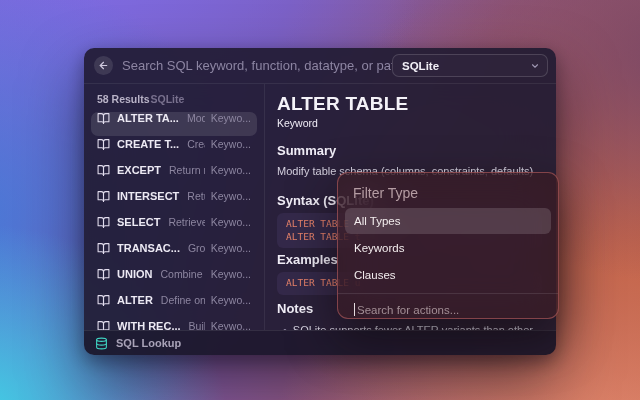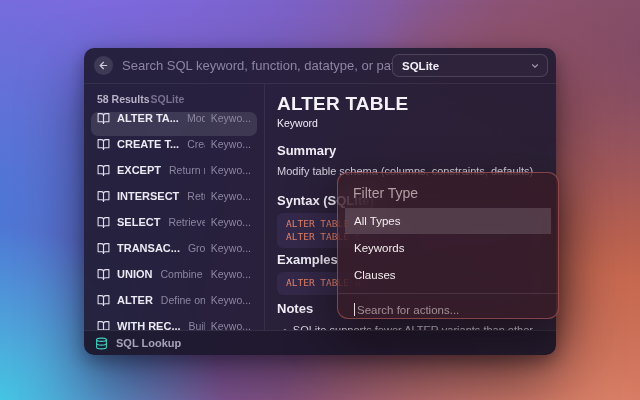--- a/index.html
+++ b/index.html
@@ -117,7 +117,7 @@
   .pop-label { padding: 5px 8px 7px 8px; font-size: 14px; font-weight: 500;
     color: #b59da3; }
   .pop-item { height: 26px; display: flex; align-items: center; padding: 0 9px;
-    border-radius: 0; margin-bottom: 1px; font-size: 11.5px; font-weight: 500;
+    border-radius: 6px; margin-bottom: 1px; font-size: 11.5px; font-weight: 500;
     color: #f3edee; cursor: pointer; }
   .pop-item.selected { background: rgba(255,255,255,0.14); }
   .pop-divider { height: 1px; background: rgba(255,255,255,0.10); margin: 5px -7px 0 -7px; }

